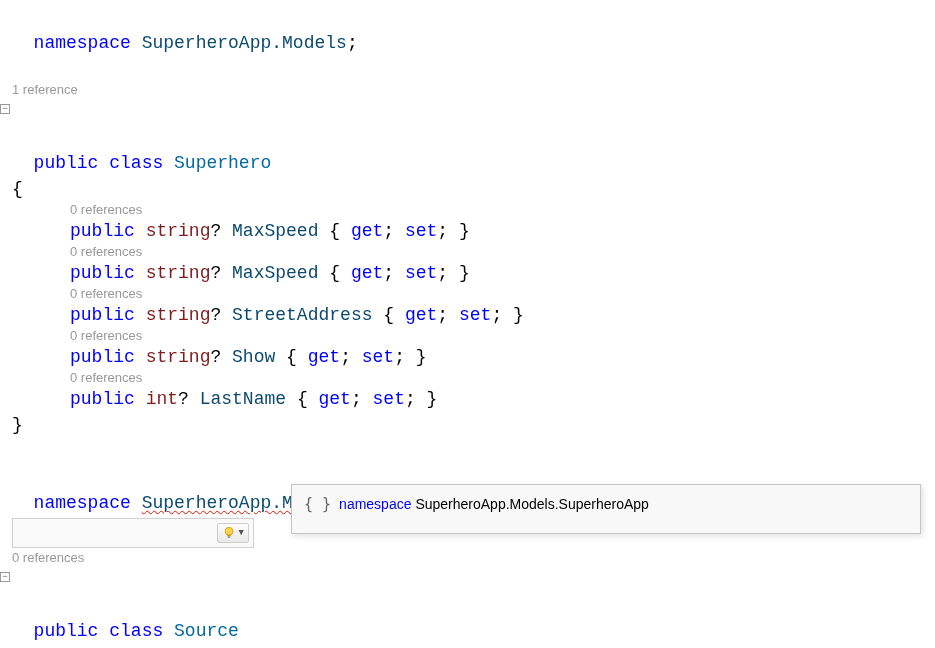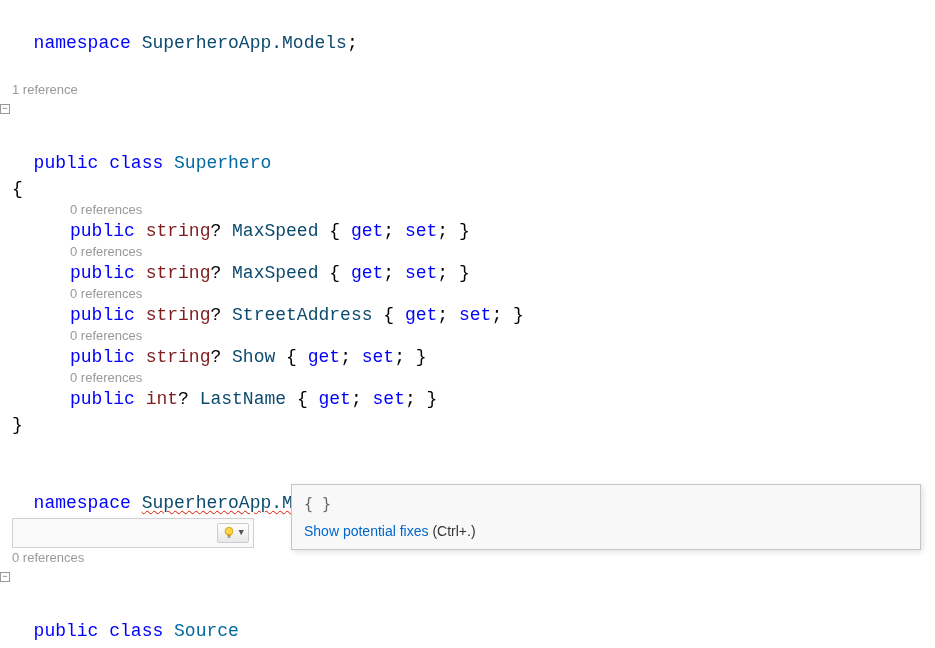--- a/index.html
+++ b/index.html
@@ -189,6 +189,10 @@
 <div class="tooltip">
   <div class="tooltip-row1">
     <span class="brace-icon">{ }</span>
+    <span>
+      <span class="ns-kw">namespace</span>
+      <span class="ns-text">SuperheroApp.Models.SuperheroApp</span>
+    </span>
   </div>
   <div class="tooltip-row3">
     <span>Show potential fixes</span><span class="shortcut"> (Ctrl+.)</span>

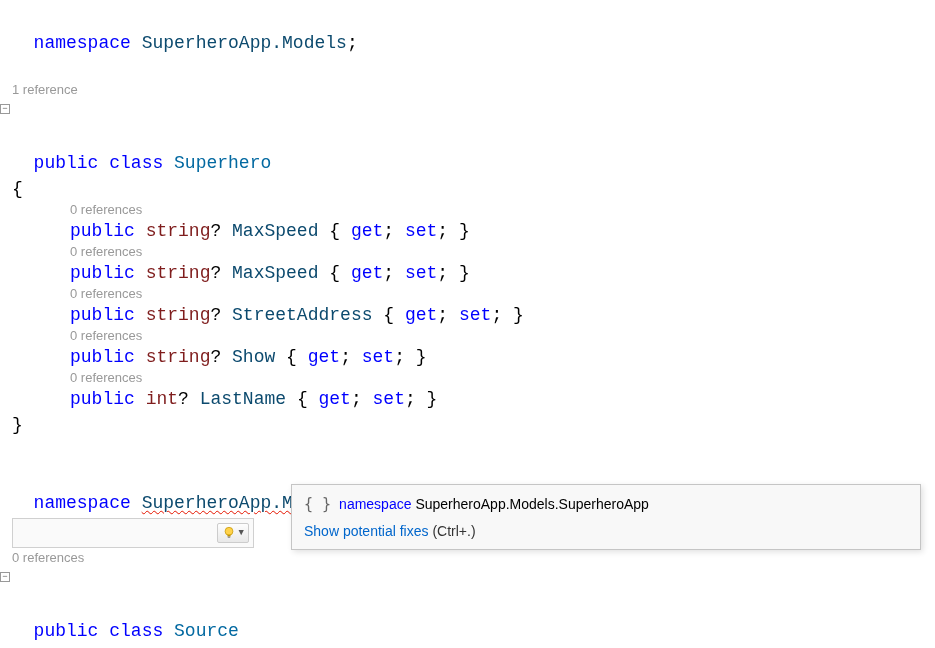--- a/index.html
+++ b/index.html
@@ -194,9 +194,6 @@
       <span class="ns-text">SuperheroApp.Models.SuperheroApp</span>
     </span>
   </div>
-  <div class="tooltip-row3">
-    <span>Show potential fixes</span><span class="shortcut"> (Ctrl+.)</span>
-  </div>
 </div>
 
 </body></html>

